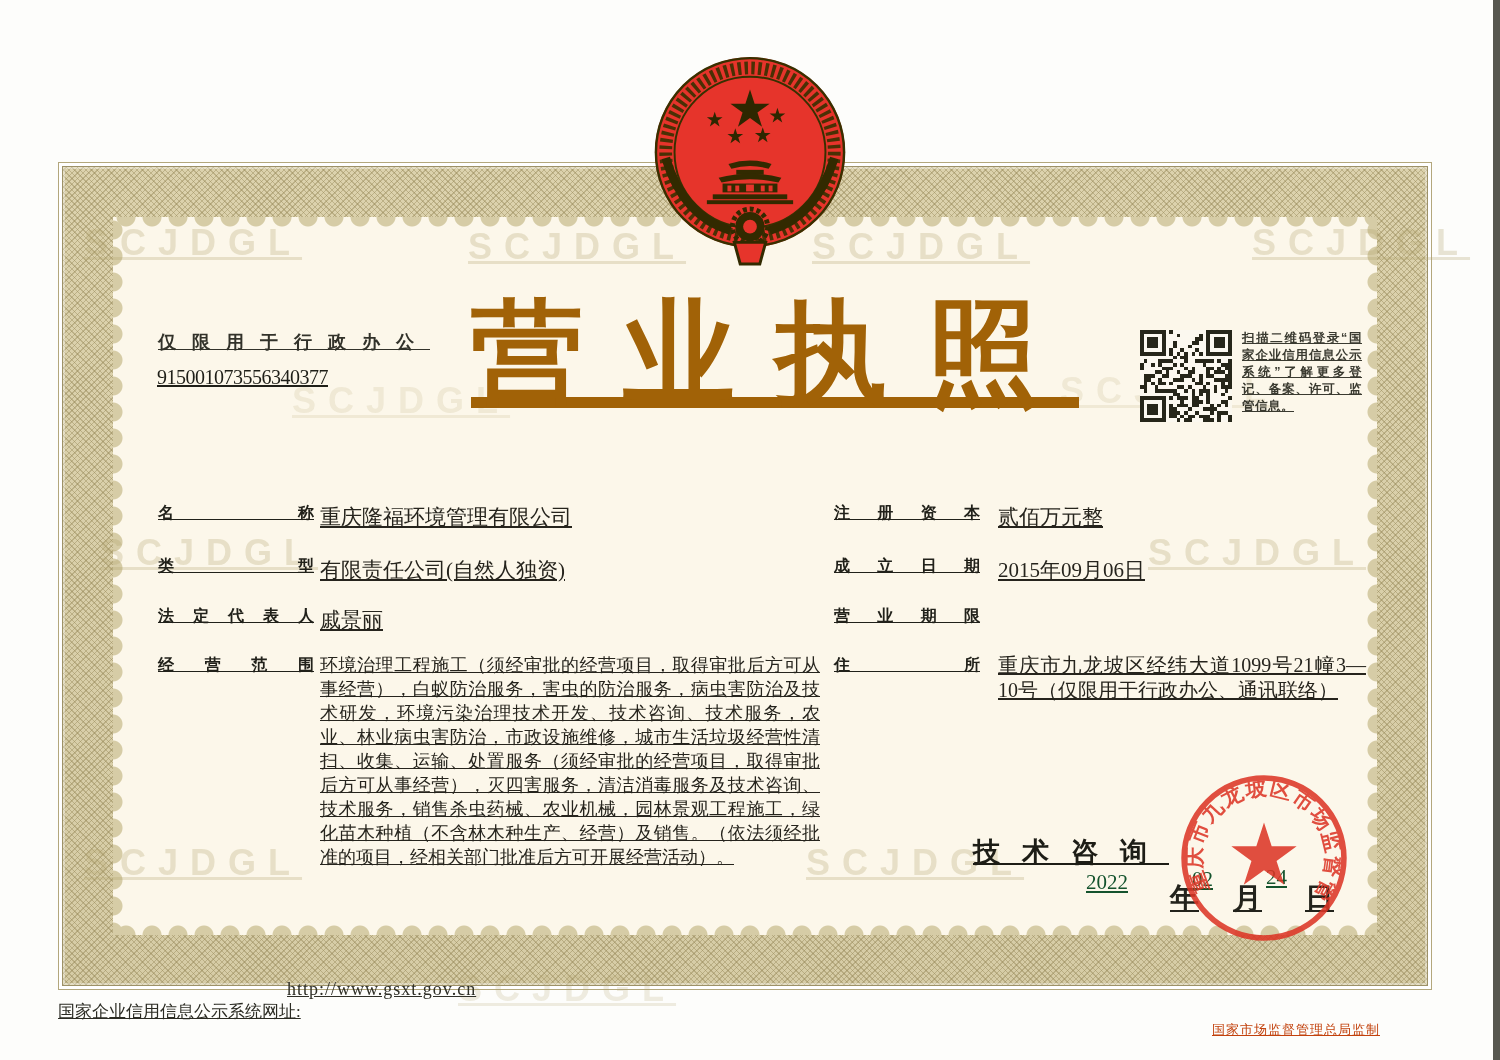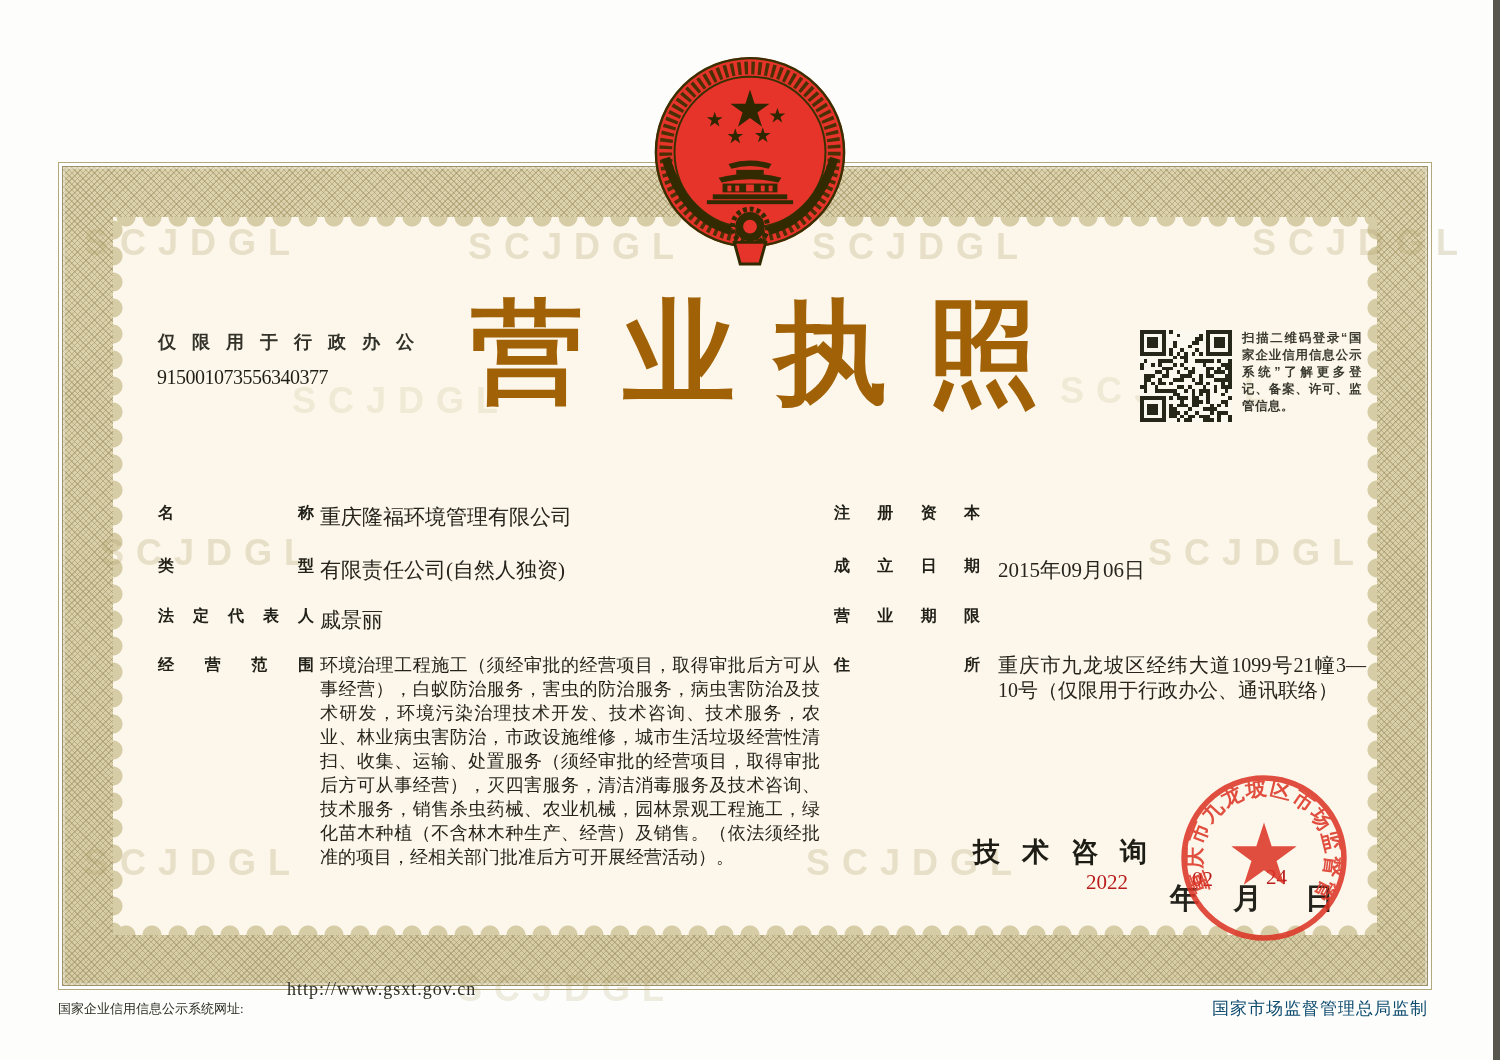--- a/index.html
+++ b/index.html
@@ -7,7 +7,7 @@
     position:relative;width:1500px;height:1060px;background:#fdfdfb;
     overflow:hidden;font-family:"Liberation Sans",sans-serif;color:#23231c;
   }
-  .abs{position:absolute;}
+  .abs{position:absolute;text-decoration:underline;}
   
   .scan-edge{right:0;top:0;width:7px;height:100%;background:#3a3a30;opacity:.85;}
   

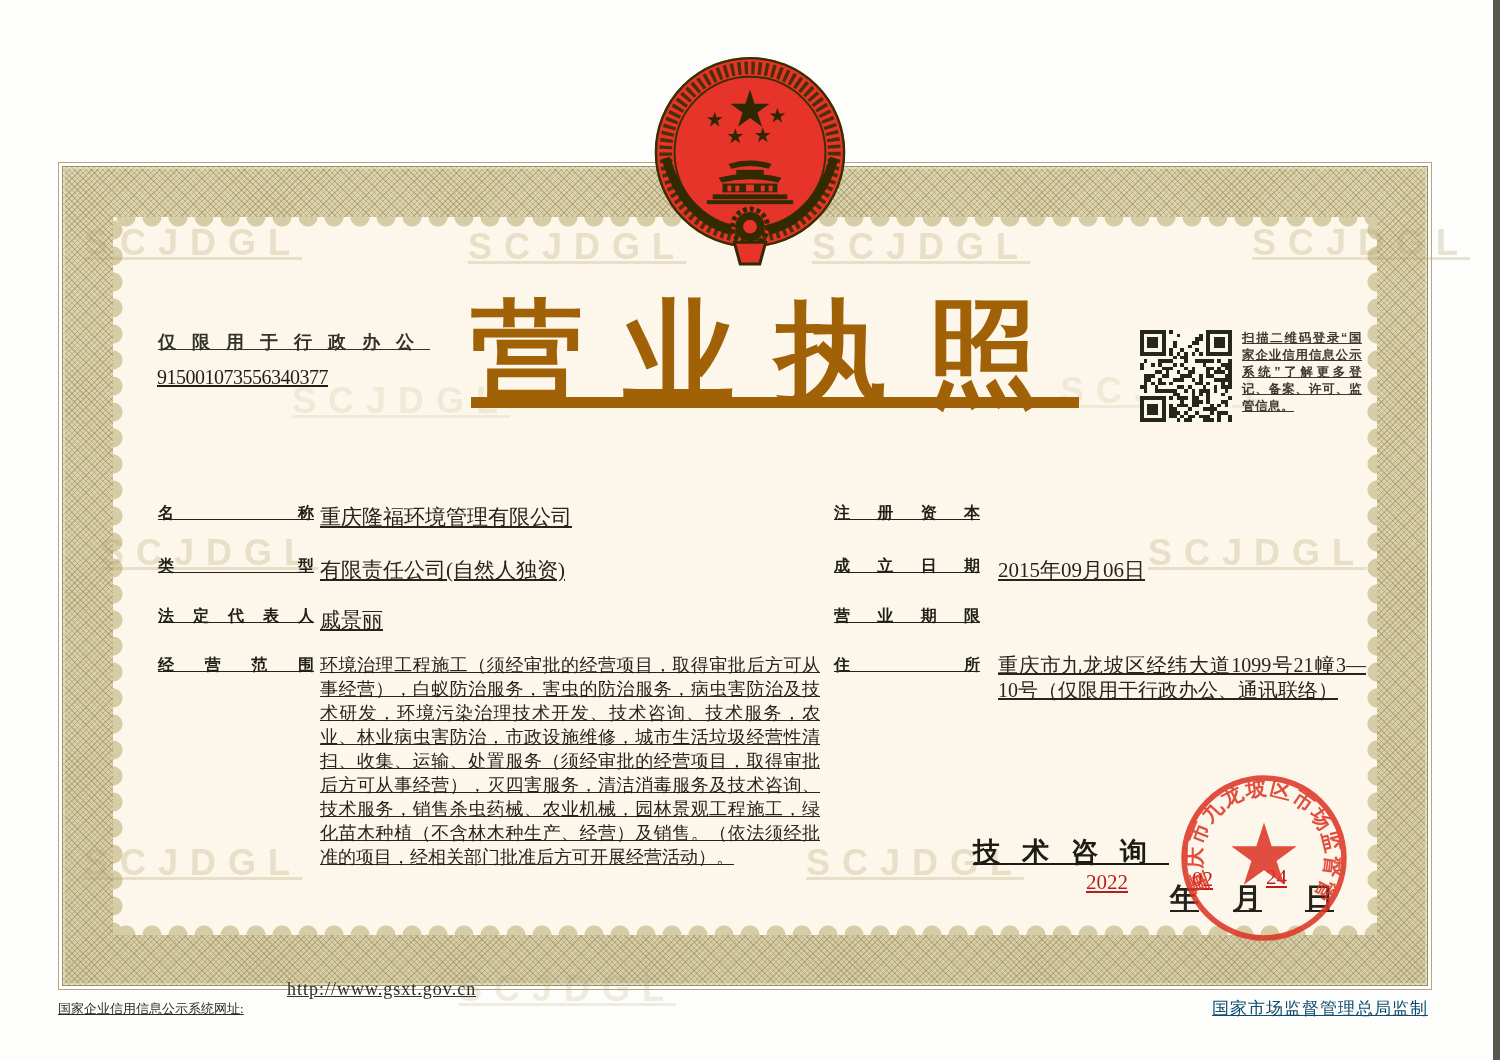--- a/index.html
+++ b/index.html
@@ -369,6 +369,7 @@
   <div class="abs tx fvalue fvalue-l scope" style="top:653px">环境治理工程施工（须经审批的经营项目，取得审批后方可从事经营），白蚁防治服务，害虫的防治服务，病虫害防治及技术研发，环境污染治理技术开发、技术咨询、技术服务，农业、林业病虫害防治，市政设施维修，城市生活垃圾经营性清扫、收集、运输、处置服务（须经审批的经营项目，取得审批后方可从事经营），灭四害服务，清洁消毒服务及技术咨询、技术服务，销售杀虫药械、农业机械，园林景观工程施工，绿化苗木种植（不含林木种生产、经营）及销售。（依法须经批准的项目，经相关部门批准后方可开展经营活动）。</div>
 
   <div class="abs tx flabel flabel-r" style="top:503px">注册资本</div>
+  <div class="abs tx fvalue fvalue-r" style="top:503px">贰佰万元整</div>
 
   <div class="abs tx flabel flabel-r" style="top:556px">成立日期</div>
   <div class="abs tx fvalue fvalue-r" style="top:556px">2015年09月06日</div>

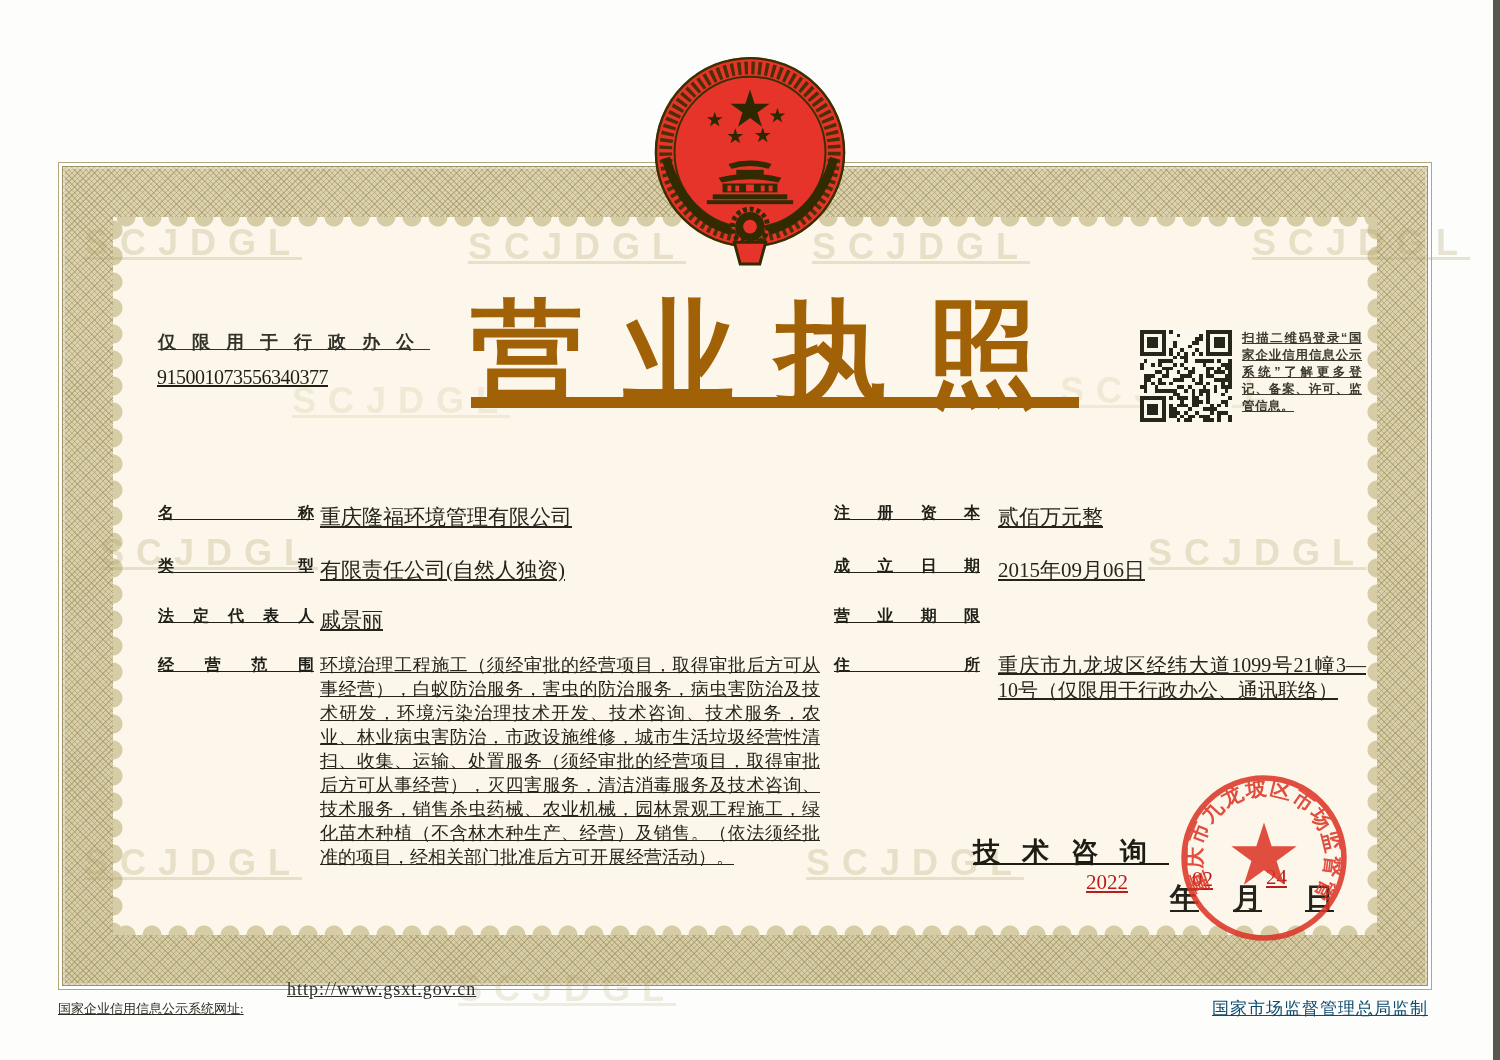--- a/index.html
+++ b/index.html
@@ -63,7 +63,7 @@
   .scope{font-size:18px;line-height:24px;text-align:justify;}
   .addr{font-size:20px;line-height:24.5px;text-align:justify;}
   .reg-label{left:973px;top:834px;font-size:27px;font-weight:bold;letter-spacing:22px;color:#1d1d16;}
-  .d-num{font-family:"Liberation Serif",serif;color:#b91c1c;text-align:center;}
+  .d-num{font-family:"Liberation Serif",serif;color:#14532d;text-align:center;}
   .d-unit{font-size:29px;font-weight:700;color:#23231c;}
   .footer-url{left:287px;top:979px;font-size:18px;font-family:"Liberation Serif",serif;color:#2f2f27;letter-spacing:1px;}
   .footer-site{left:58px;top:1000px;font-size:13px;font-family:"Liberation Serif",serif;color:#2b2b23;}

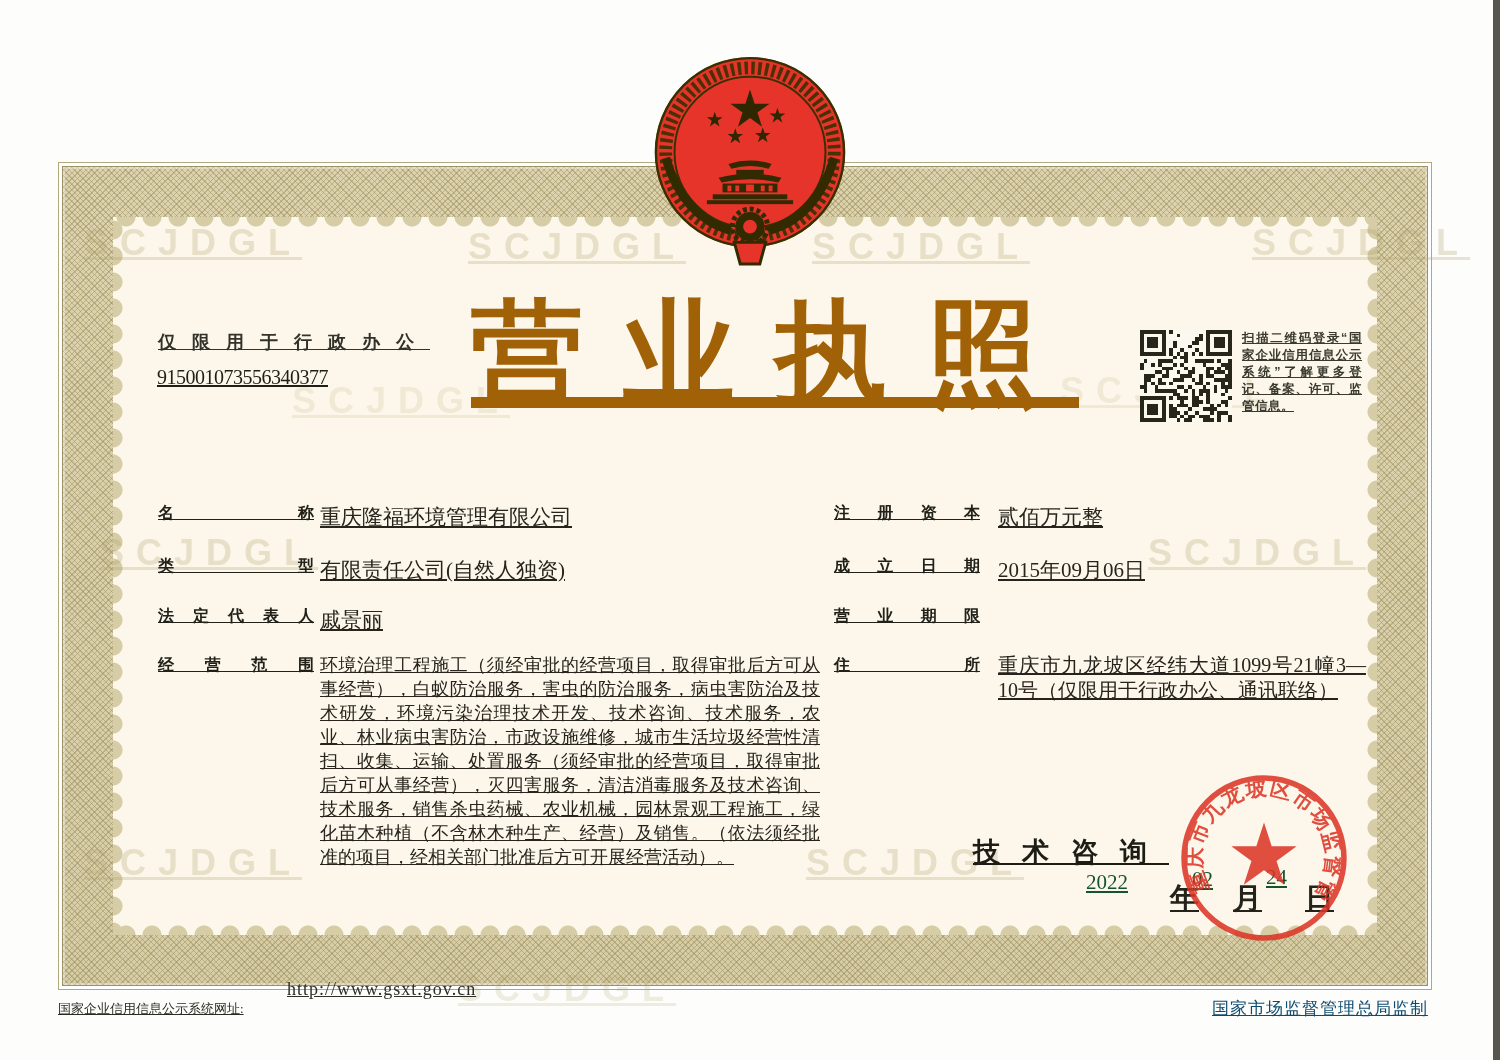--- a/index.html
+++ b/index.html
@@ -66,7 +66,7 @@
   .d-num{font-family:"Liberation Serif",serif;color:#14532d;text-align:center;}
   .d-unit{font-size:29px;font-weight:700;color:#23231c;}
   .footer-url{left:287px;top:979px;font-size:18px;font-family:"Liberation Serif",serif;color:#2f2f27;letter-spacing:1px;}
-  .footer-site{left:58px;top:1000px;font-size:13px;font-family:"Liberation Serif",serif;color:#2b2b23;}
+  .footer-site{left:58px;top:1000px;font-size:17px;font-family:"Liberation Serif",serif;color:#2b2b23;}
   .footer-prod{left:1212px;top:997px;font-size:17px;font-family:"Liberation Serif",serif;color:#0c4a6e;letter-spacing:1px;}
   
   .emblem{left:652px;top:54px;z-index:6;}

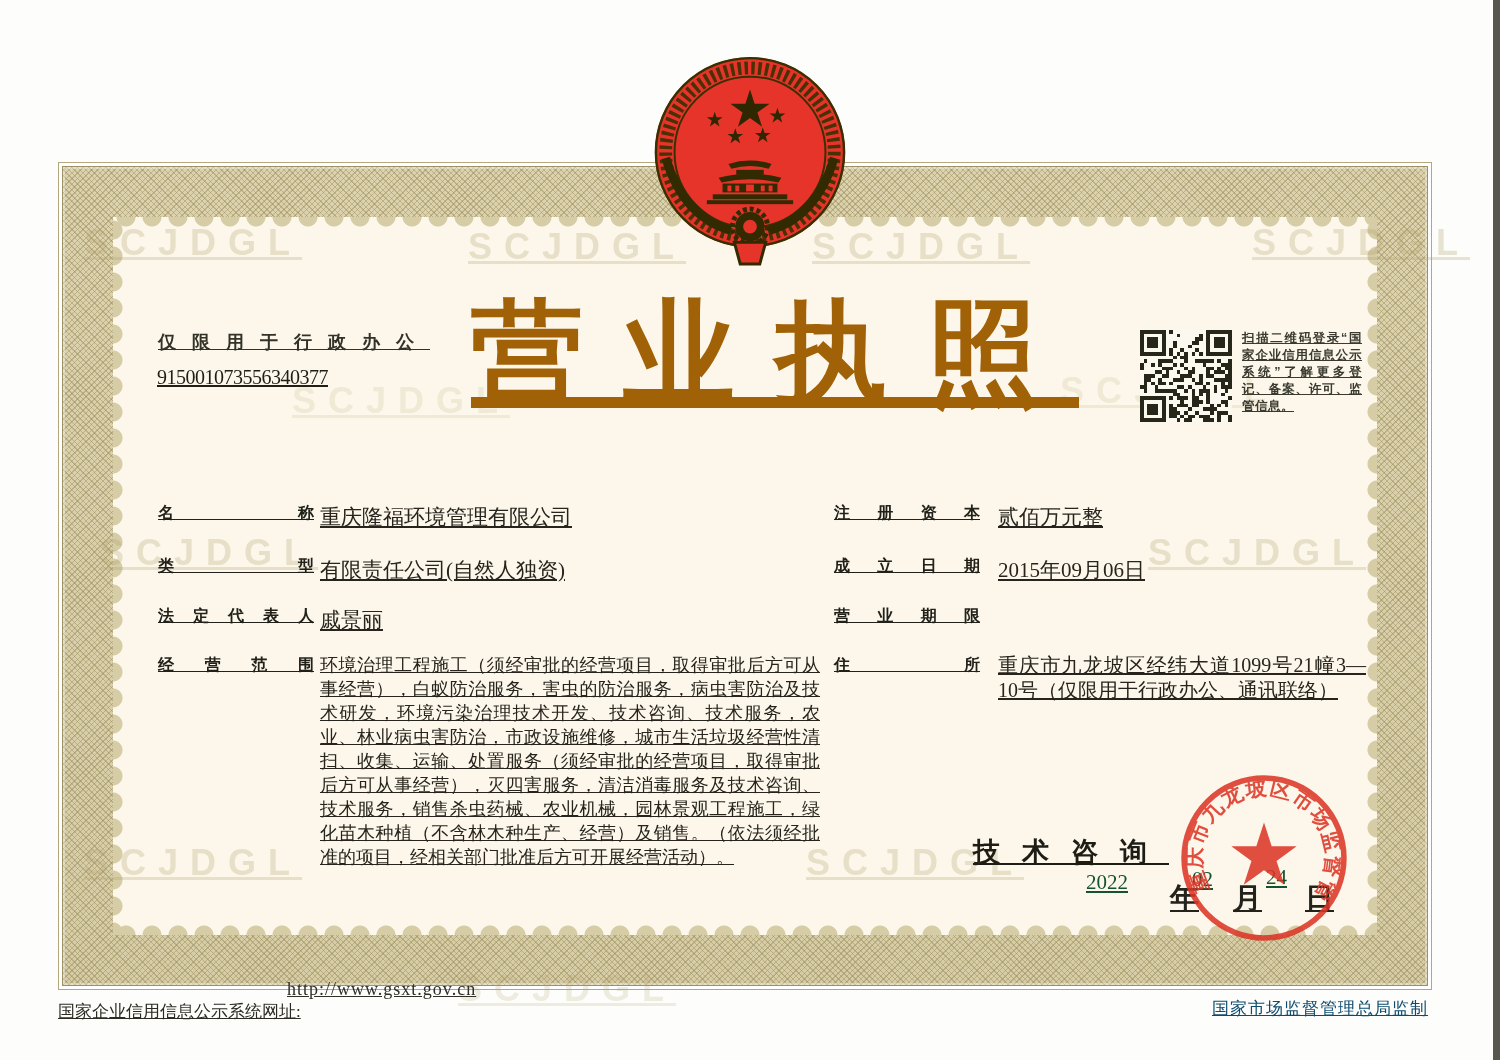--- a/index.html
+++ b/index.html
@@ -67,7 +67,7 @@
   .d-unit{font-size:29px;font-weight:700;color:#23231c;}
   .footer-url{left:287px;top:979px;font-size:18px;font-family:"Liberation Serif",serif;color:#2f2f27;letter-spacing:1px;}
   .footer-site{left:58px;top:1000px;font-size:17px;font-family:"Liberation Serif",serif;color:#2b2b23;}
-  .footer-prod{left:1212px;top:997px;font-size:17px;font-family:"Liberation Serif",serif;color:#0c4a6e;letter-spacing:1px;}
+  .footer-prod{left:1212px;top:1021px;font-size:13px;font-family:"Liberation Serif",serif;color:#c2410c;letter-spacing:1px;}
   
   .emblem{left:652px;top:54px;z-index:6;}
   .seal{left:1178px;top:772px;z-index:5;opacity:.87;}

